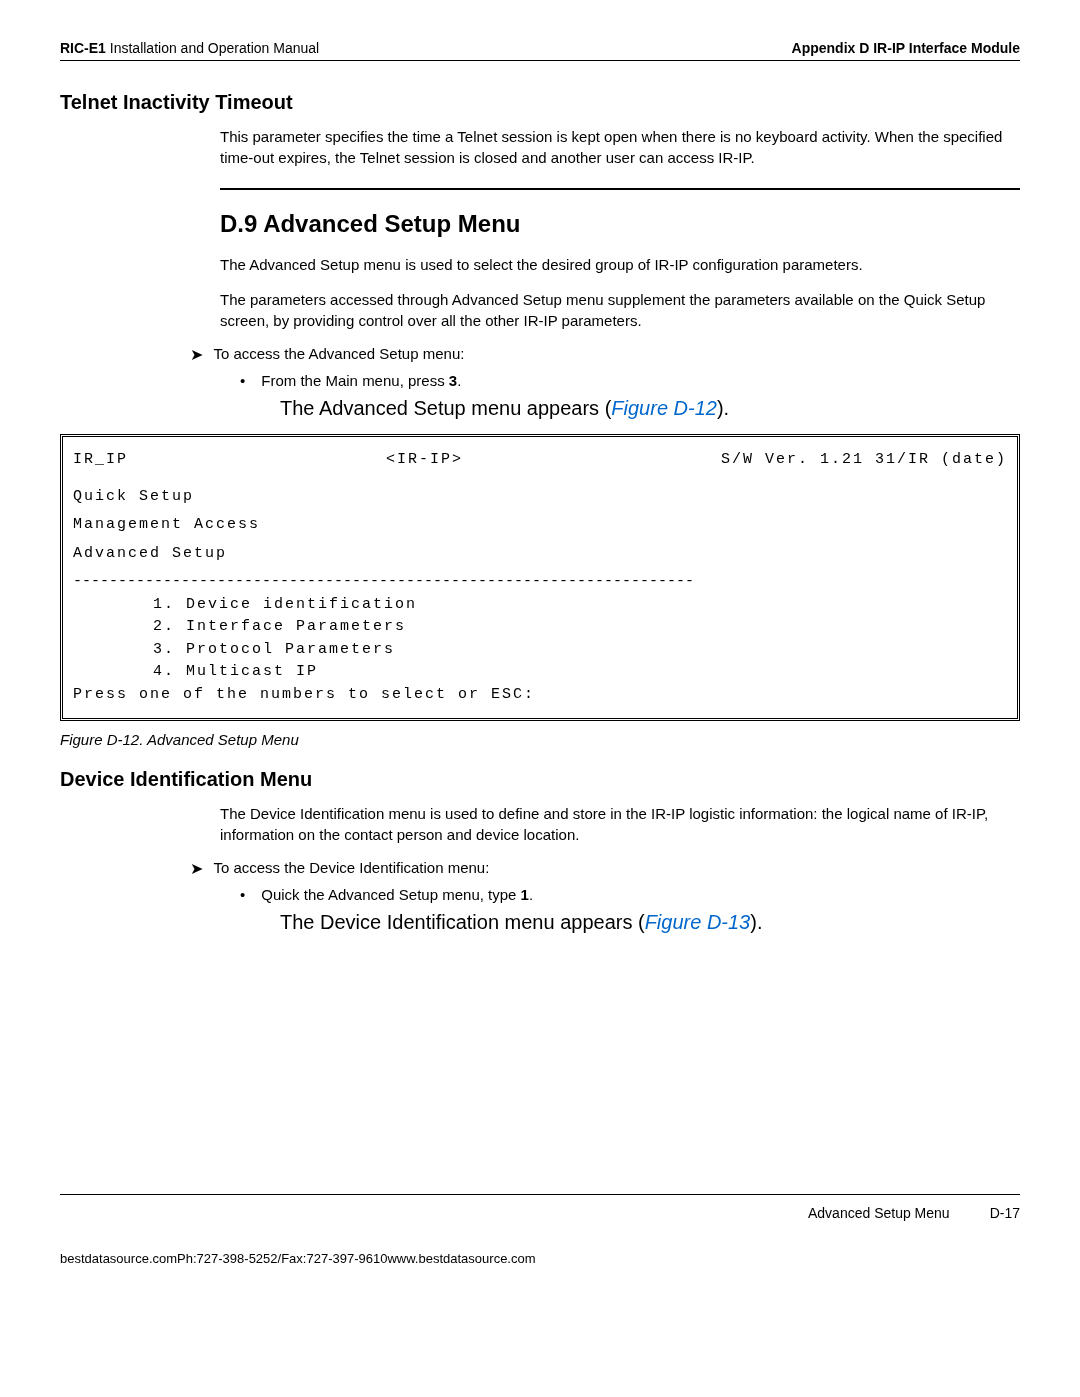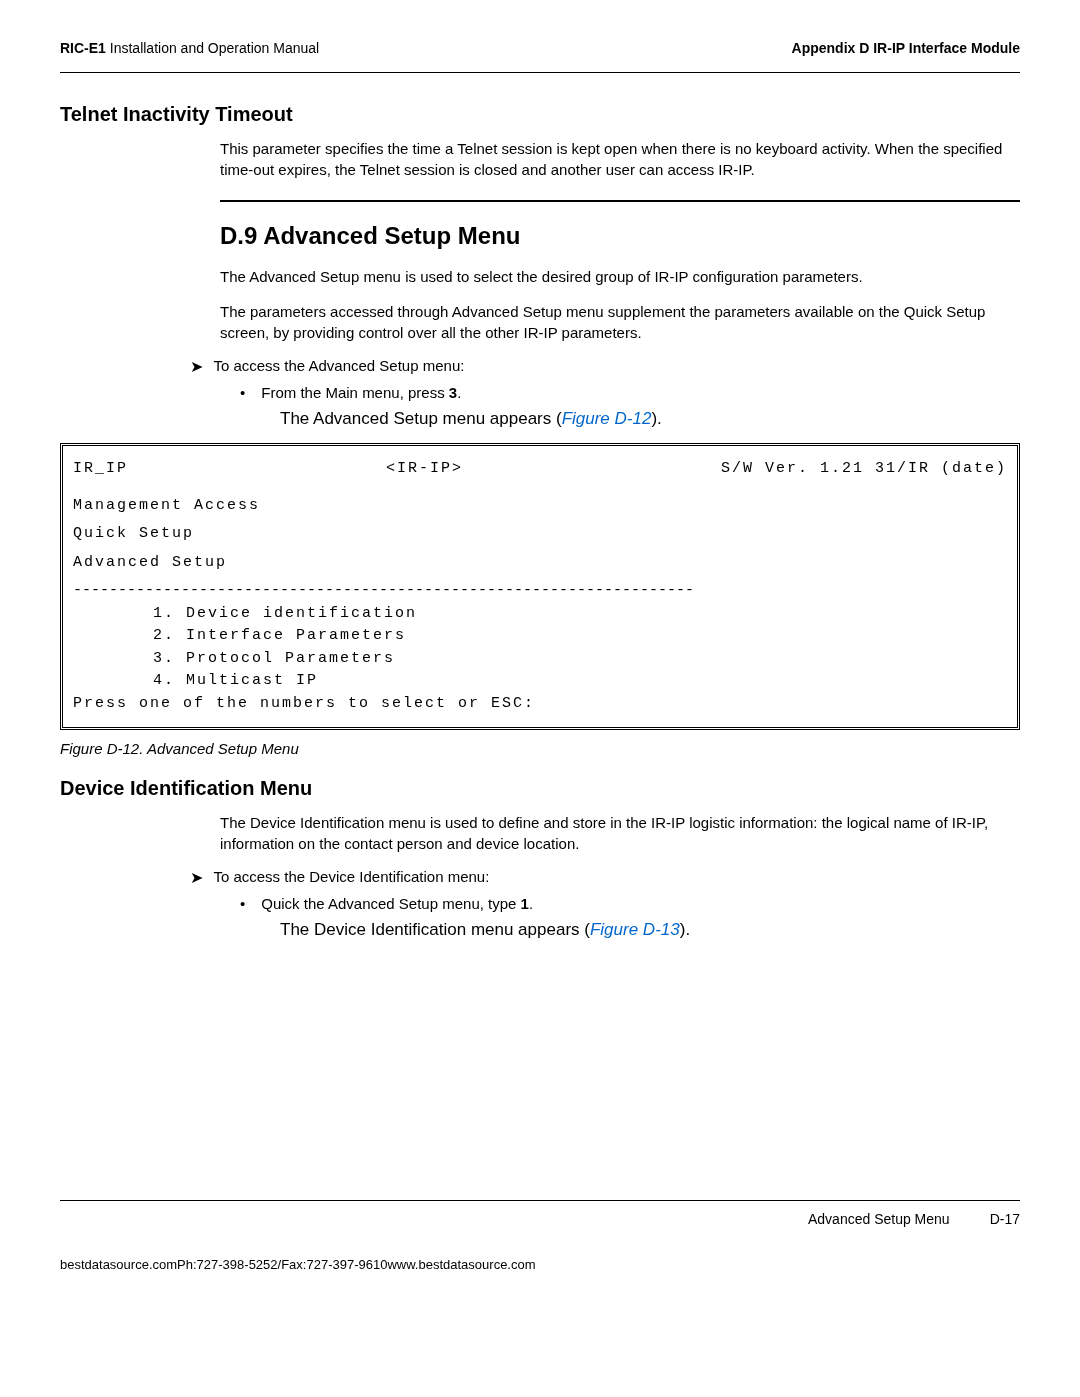--- a/index.html
+++ b/index.html
@@ -19,7 +19,7 @@
       display: flex;
       justify-content: space-between;
       font-size: 14px;
-      padding-bottom: 16px;
+      padding-bottom: 4px;
       border-bottom: 1px solid #000;
       margin-bottom: 30px;
     }

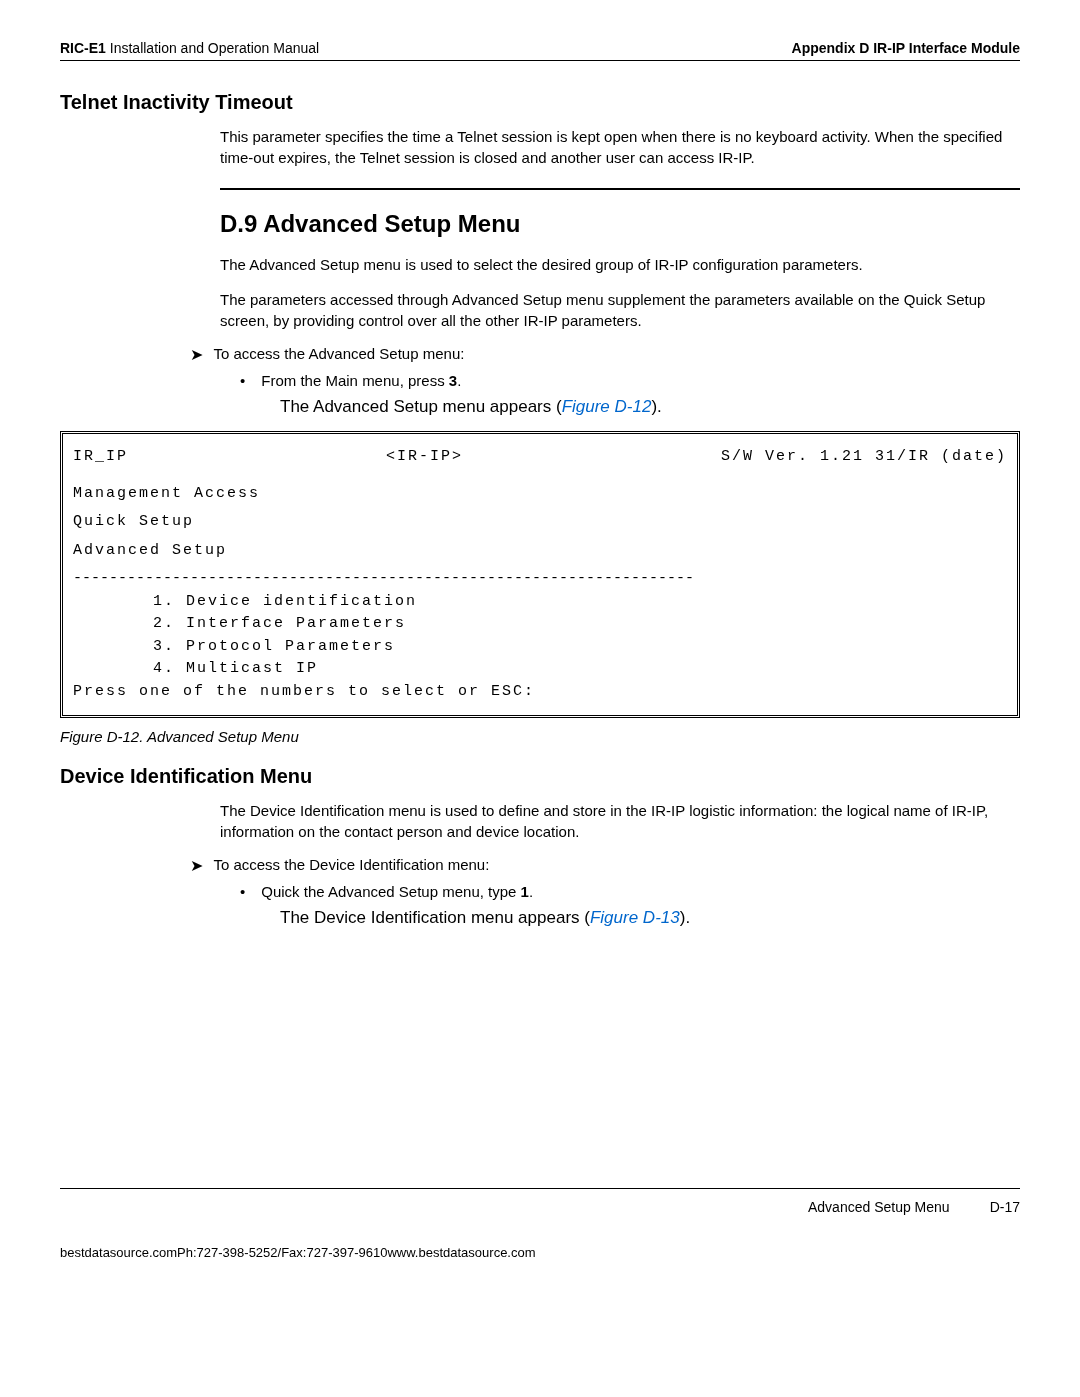--- a/index.html
+++ b/index.html
@@ -79,7 +79,7 @@
     }
     .indented-text {
       margin-left: 220px;
-      font-size: 17px;
+      font-size: 20px;
       margin-bottom: 14px;
     }
     .figure-link {

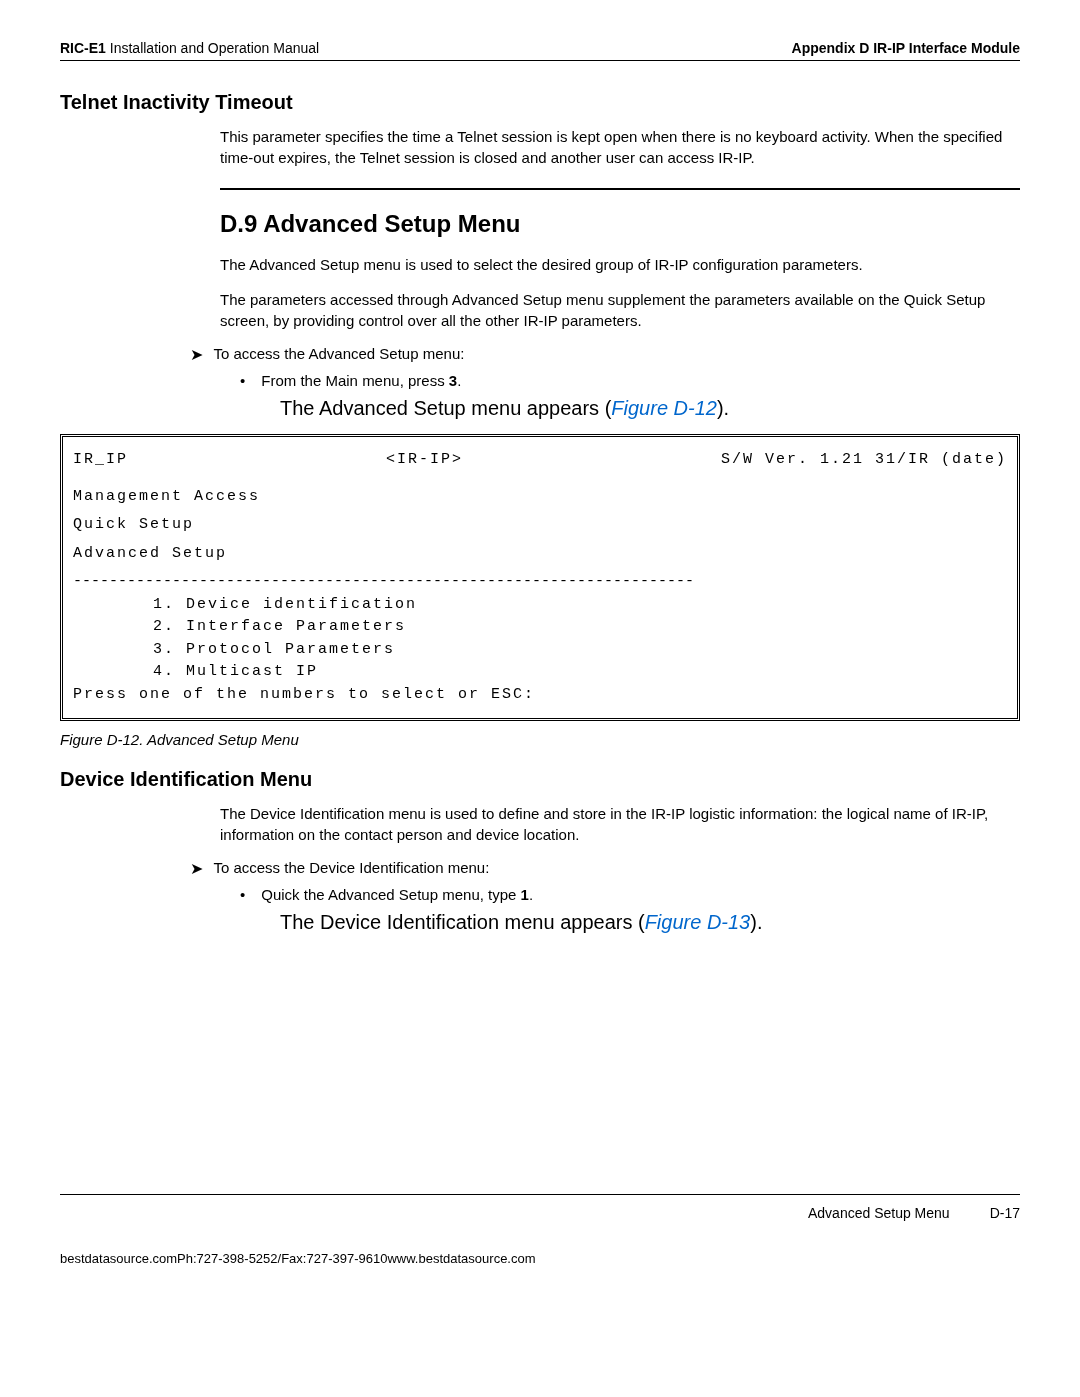--- a/index.html
+++ b/index.html
@@ -180,8 +180,8 @@
     <span>&lt;IR-IP&gt;</span>
     <span>S/W Ver. 1.21 31/IR (date)</span>
   </div>
+  <div class="terminal-section">Quick Setup</div>
   <div class="terminal-section">Management Access</div>
-  <div class="terminal-section">Quick Setup</div>
   <div class="terminal-section">Advanced Setup</div>
   <div class="terminal-divider">---------------------------------------------------------------------</div>
   <div class="terminal-indent">1. Device identification</div>

